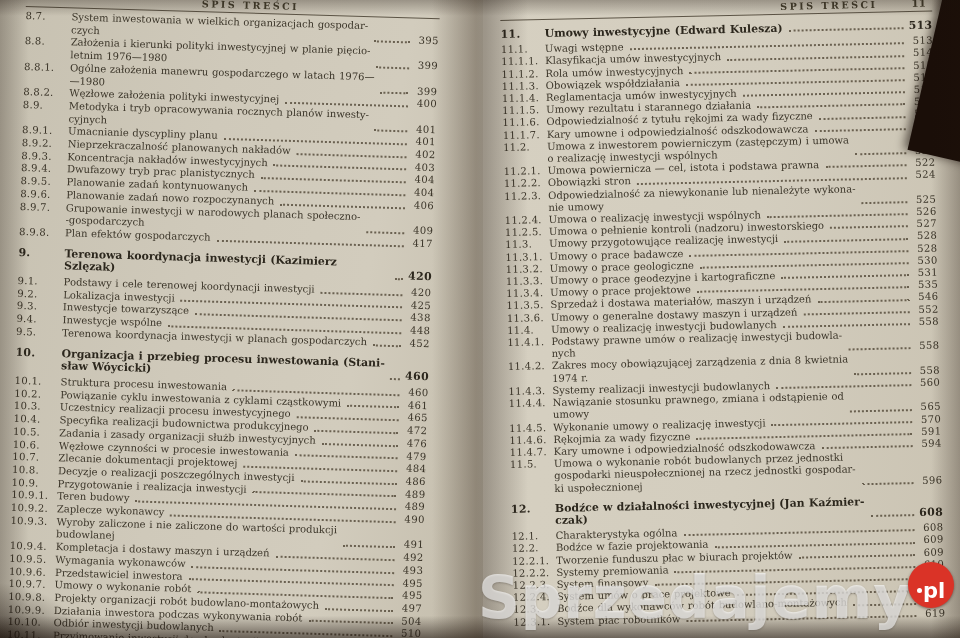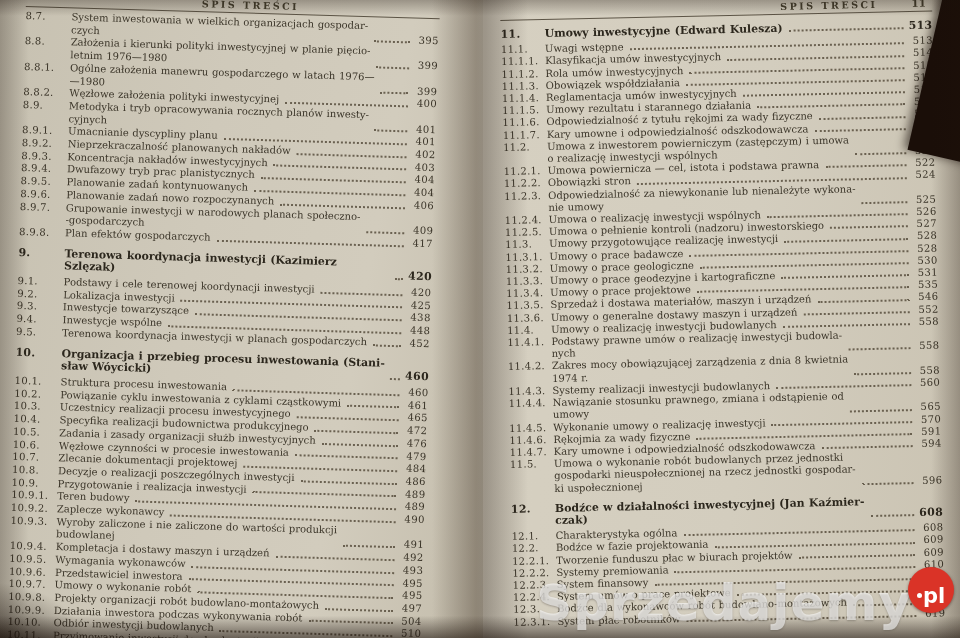--- a/index.html
+++ b/index.html
@@ -51,7 +51,7 @@
   
   .watermark{position:absolute;right:6px;bottom:6px;display:flex;align-items:center;
              font-family:"DejaVu Sans","Liberation Sans",sans-serif;pointer-events:none;}
-  .wm-text{font-size:50px;font-weight:bold;letter-spacing:1px;color:rgba(255,255,255,.55);
+  .wm-text{font-size:58px;font-weight:bold;letter-spacing:1px;color:rgba(255,255,255,.55);
            text-shadow:0 1px 2px rgba(90,85,75,.45), 0 0 1px rgba(255,255,255,.3);}
   .wm-badge{width:46px;height:46px;border-radius:50%;background:#da3327;flex:none;
             margin-left:-4px;margin-top:-26px;display:flex;align-items:center;justify-content:center;

